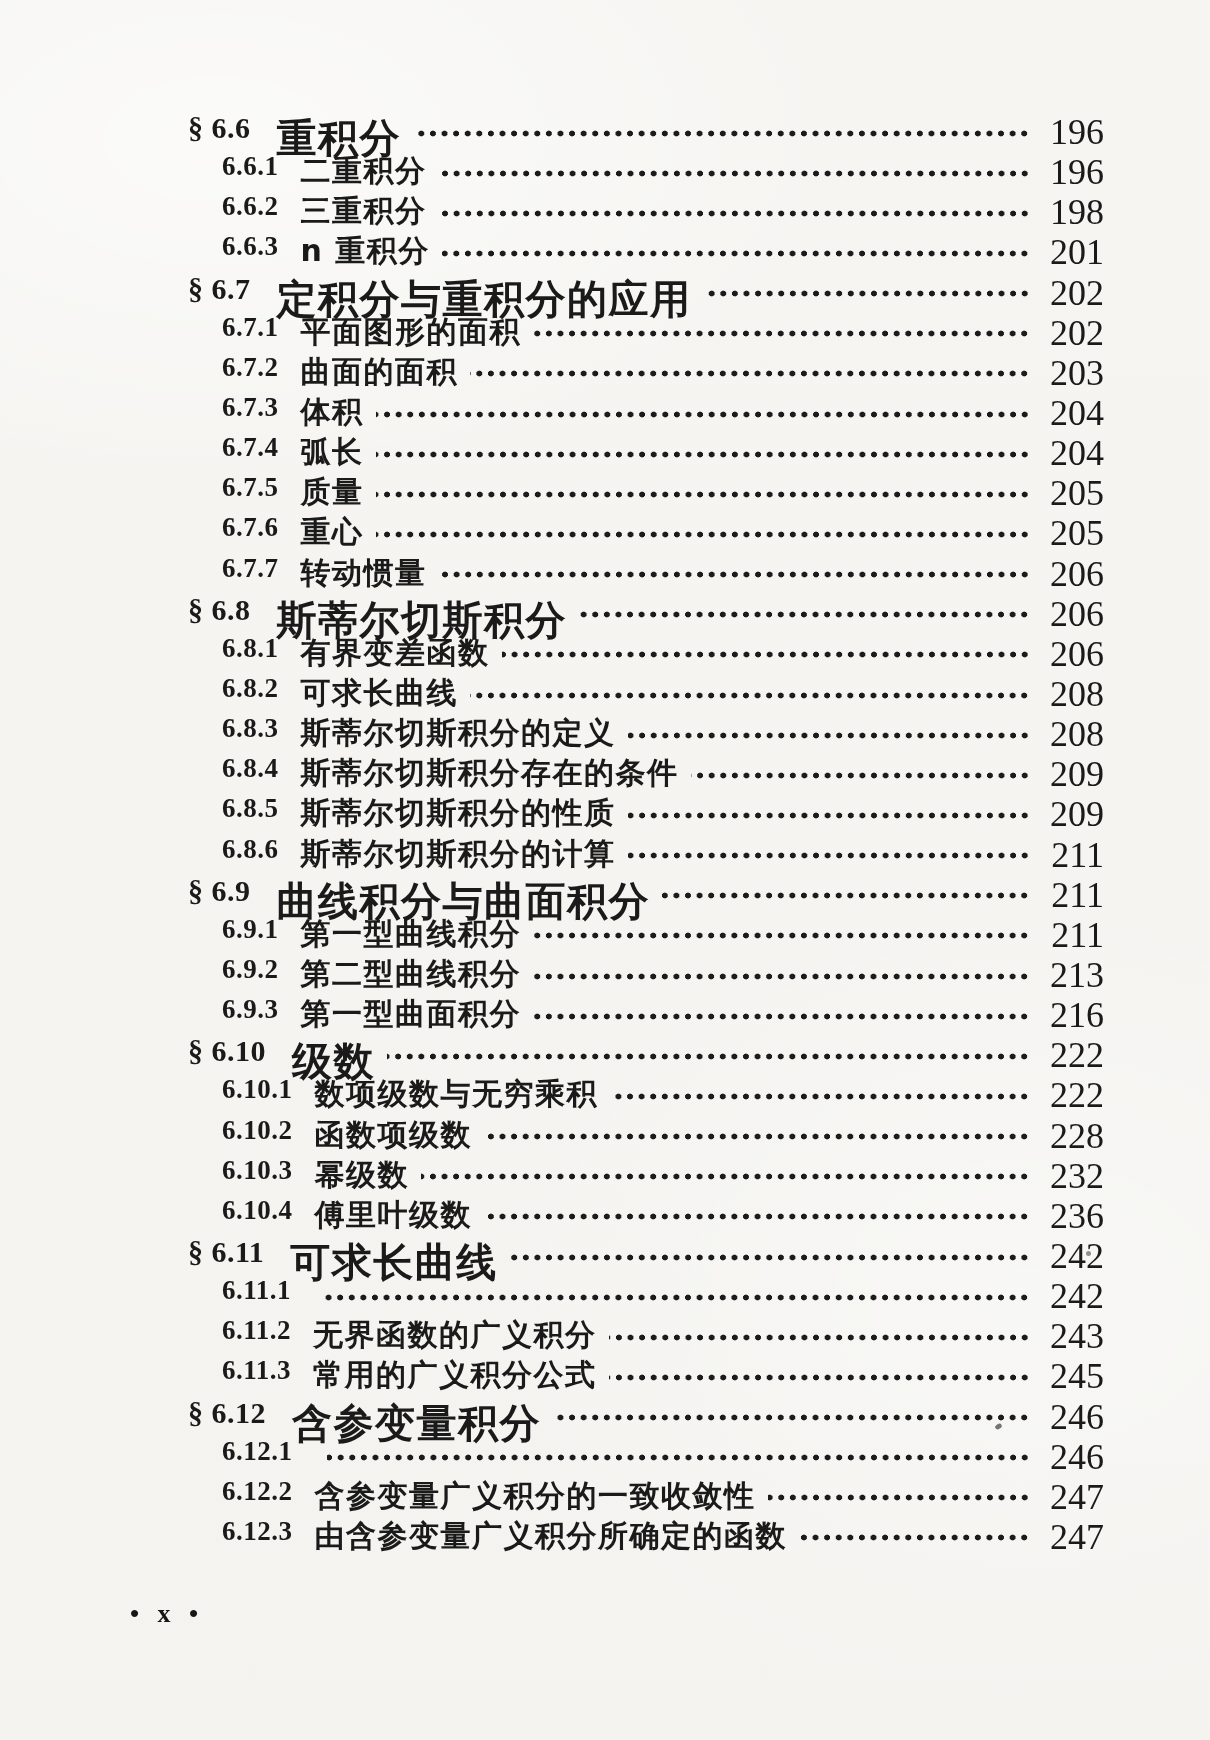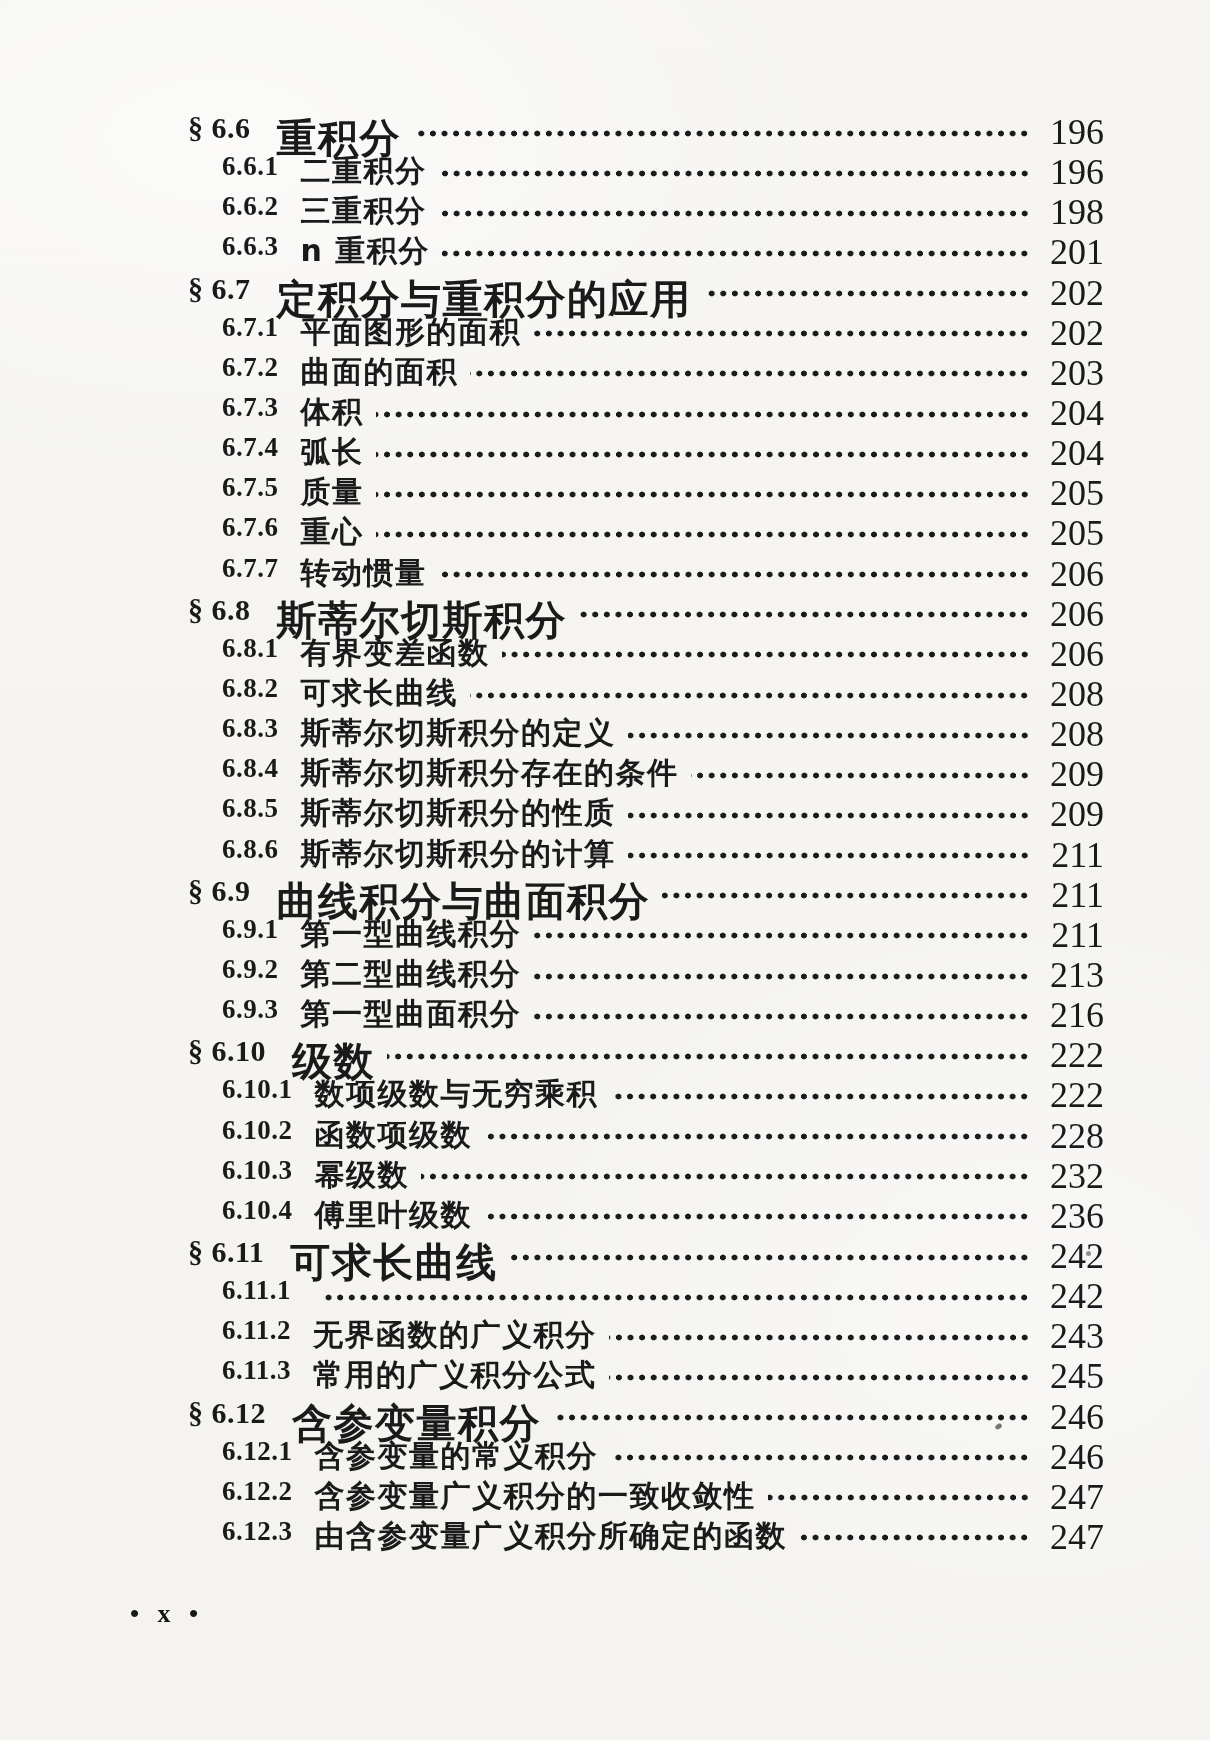--- a/index.html
+++ b/index.html
@@ -284,7 +284,6 @@
     </div>
       <div class="row sub">
       <span class="num">6.12.1</span>
-      <span class="title">含参变量的常义积分</span>
       <span class="leader"></span>
       <span class="pagenum">246</span>
     </div>

